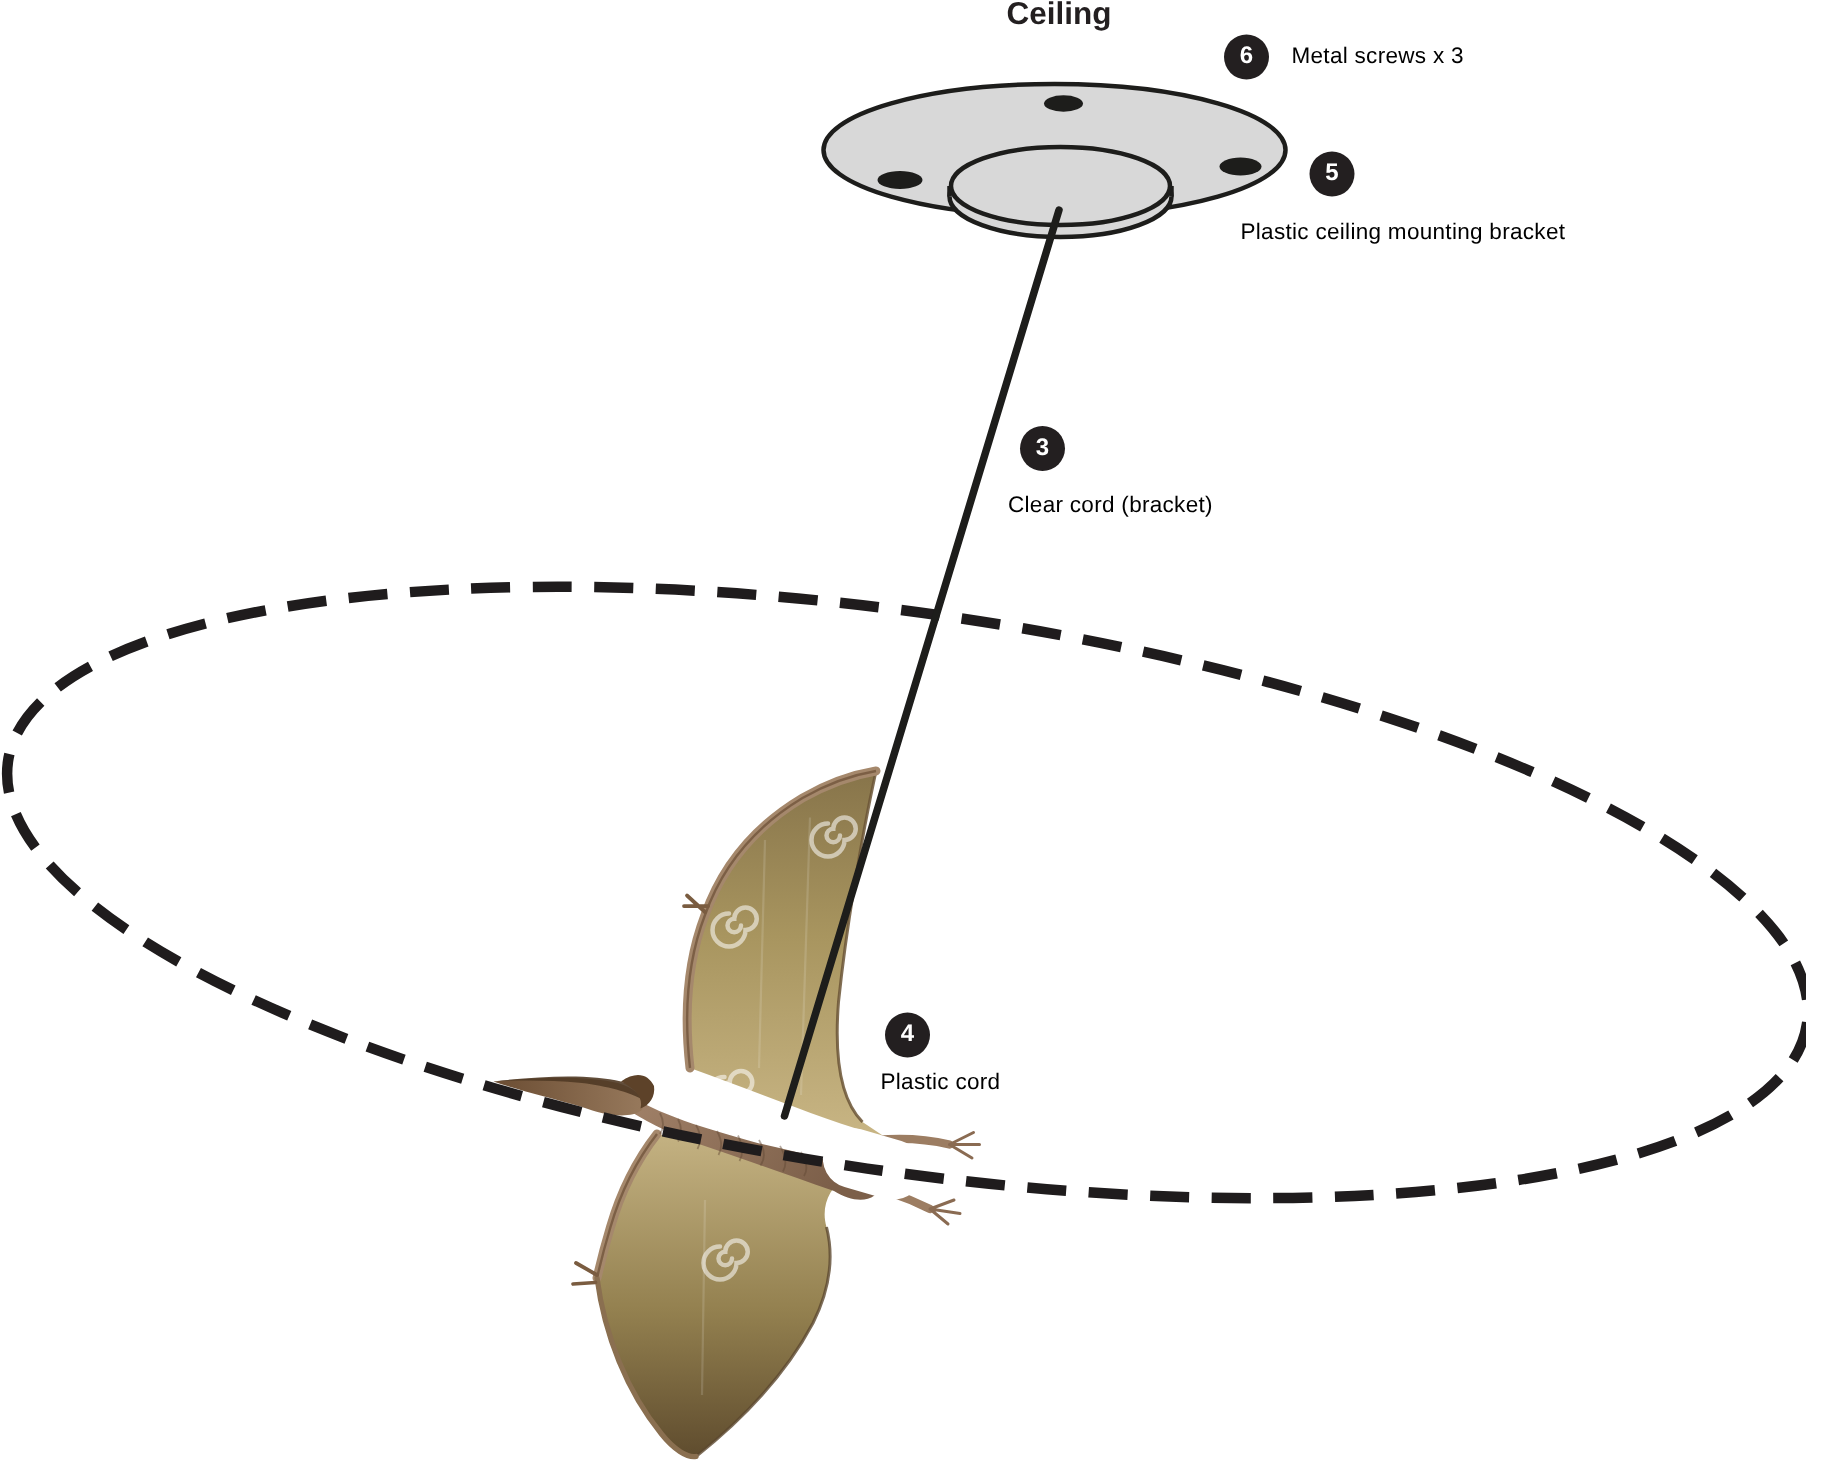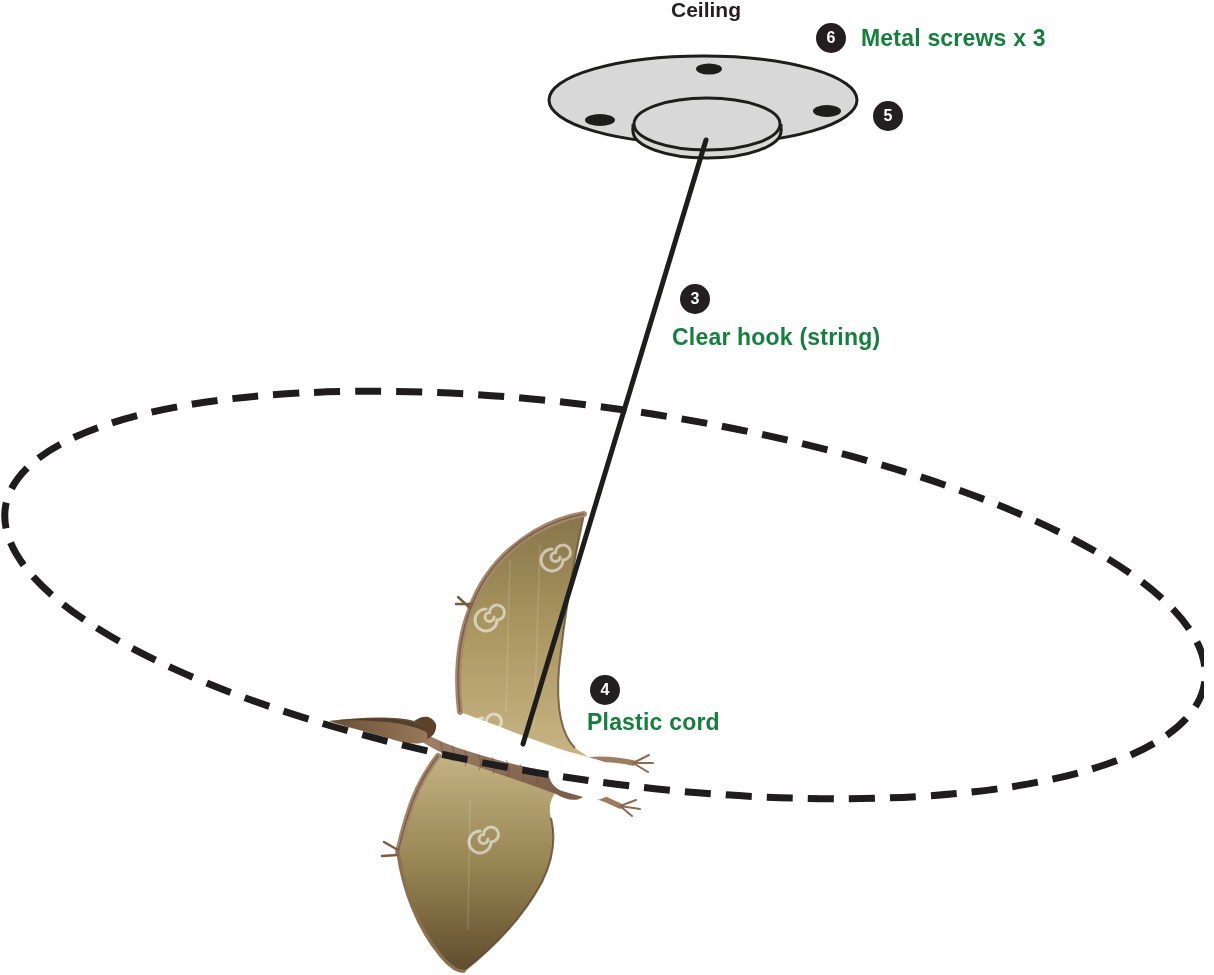--- a/index.html
+++ b/index.html
@@ -18,7 +18,7 @@
     font-size:16px;font-weight:bold;line-height:1;
   }
   .callout-label{
-    position:absolute;font-size:23px;font-weight:700;color:#15803d;
+    position:absolute;font-size:15px;font-weight:400;color:#000000;
     white-space:nowrap;letter-spacing:.2px;line-height:22px;
   }
 </style>

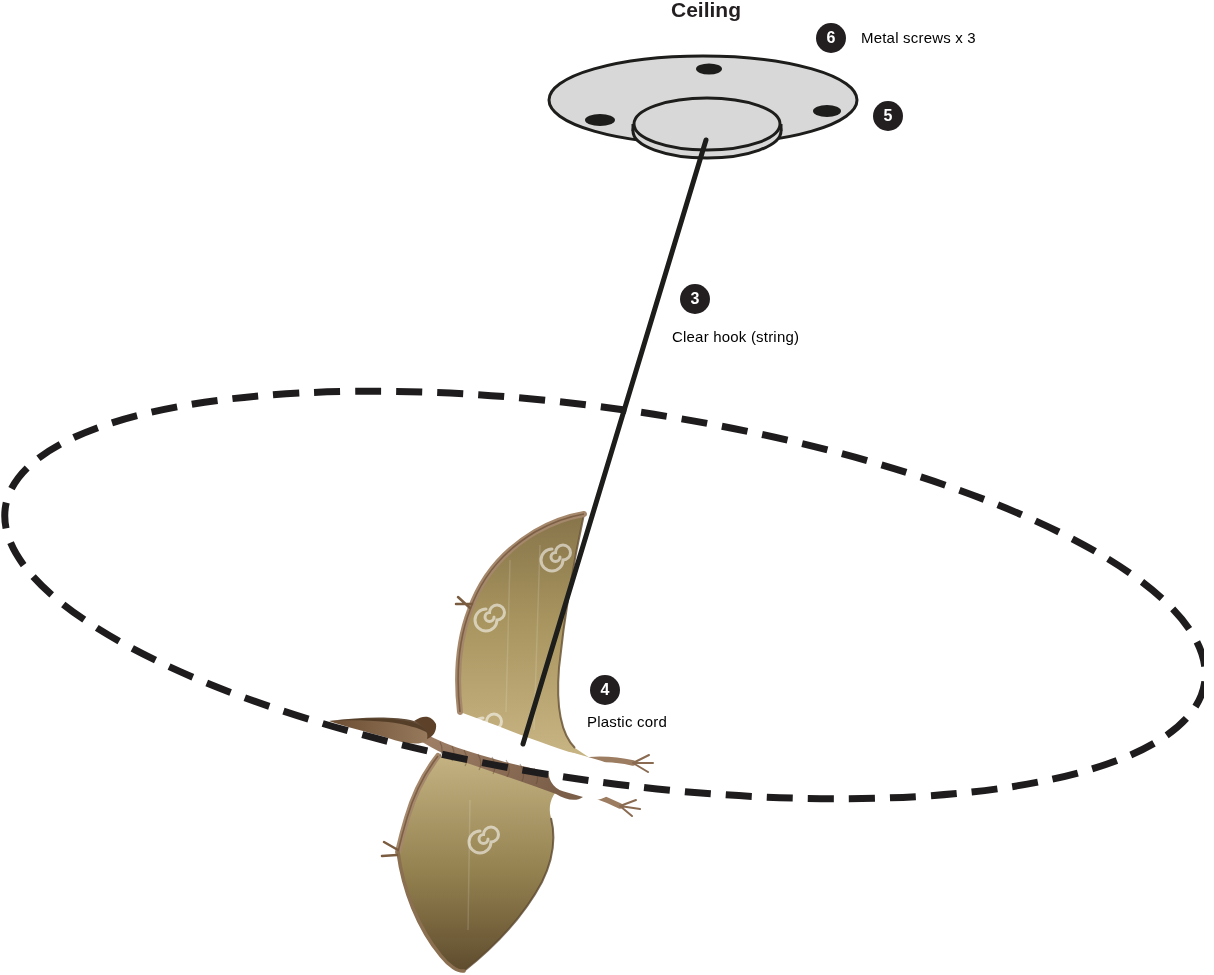--- a/index.html
+++ b/index.html
@@ -150,6 +150,7 @@
   <div class="badge" style="left:873px;top:101px">
     <span>5</span>
   </div>
+  <div class="callout-label" style="left:827px;top:144px">Plastic ceiling mounting bracket</div>
 
   <div class="badge" style="left:680px;top:284px">
     <span>3</span>

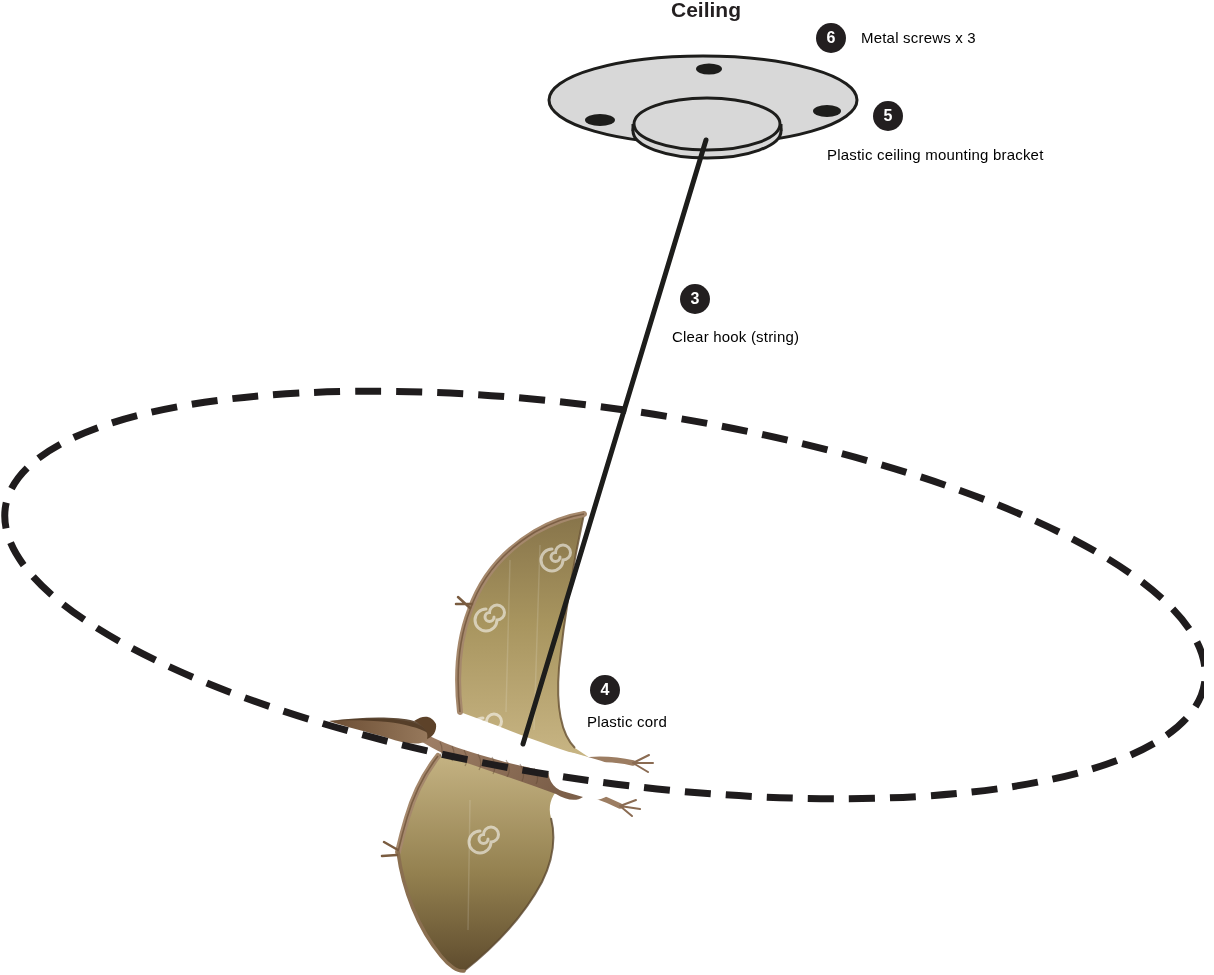--- a/index.html
+++ b/index.html
@@ -155,7 +155,7 @@
   <div class="badge" style="left:680px;top:284px">
     <span>3</span>
   </div>
-  <div class="callout-label" style="left:672px;top:326px">Clear hook (string)</div>
+  <div class="callout-label" style="left:672px;top:326px">Clear cord (bracket)</div>
 
   <div class="badge" style="left:590px;top:675px">
     <span>4</span>

